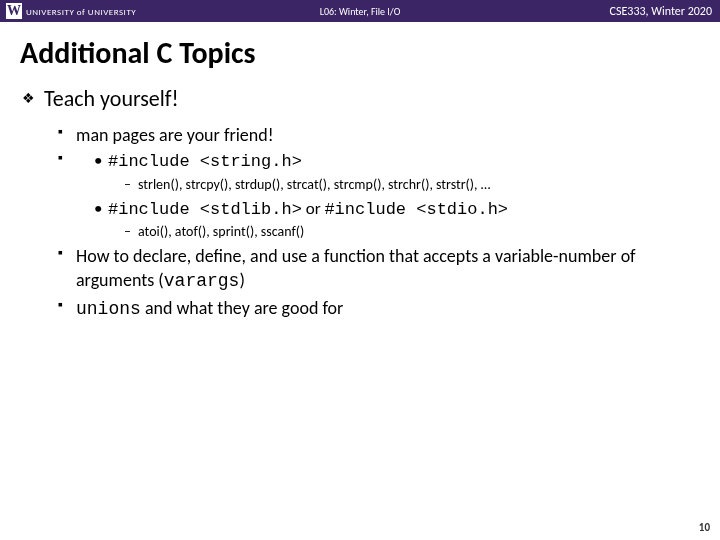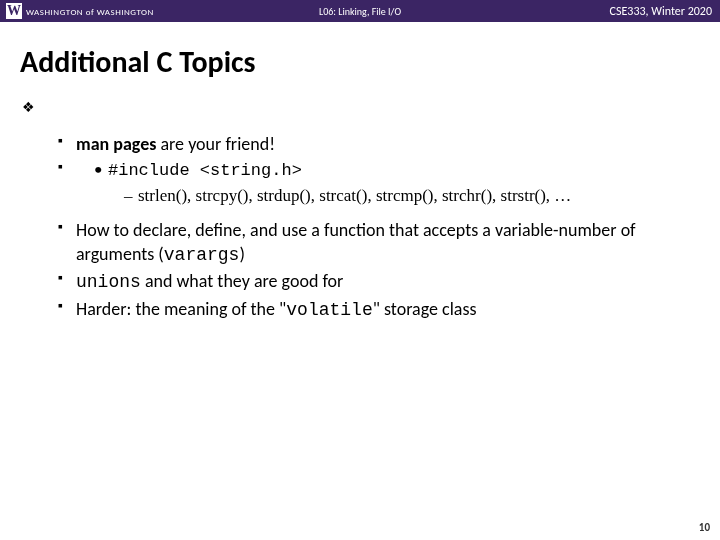--- a/index.html
+++ b/index.html
@@ -147,7 +147,7 @@
 <div class="header">
   <div class="logo">
     <span class="logo-w">W</span>
-    <span class="logo-text">WASHINGTON of WASHINGTON</span>
+    <span class="logo-text">UNIVERSITY of UNIVERSITY</span>
   </div>
   <div class="header-center">L06: Linking, File I/O</div>
   <div class="header-right">CSE333, Winter 2020</div>

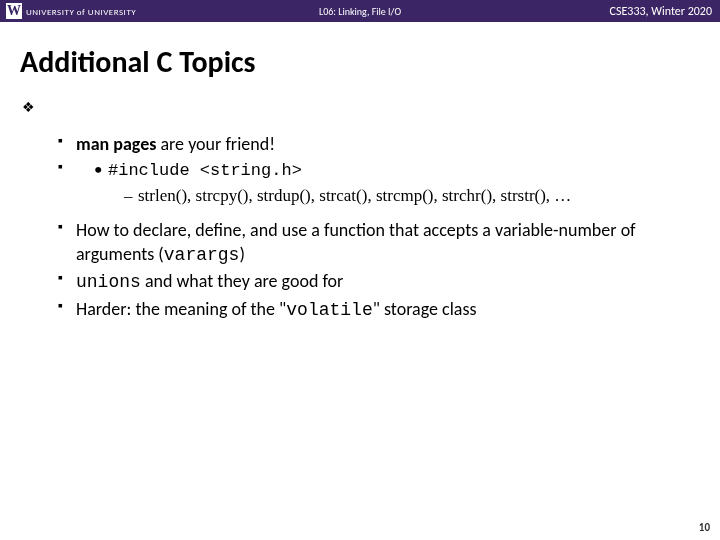--- a/index.html
+++ b/index.html
@@ -149,7 +149,7 @@
     <span class="logo-w">W</span>
     <span class="logo-text">UNIVERSITY of UNIVERSITY</span>
   </div>
-  <div class="header-center">L06: Linking, File I/O</div>
+  <div class="header-center">L06: Winter, File I/O</div>
   <div class="header-right">CSE333, Winter 2020</div>
 </div>
 

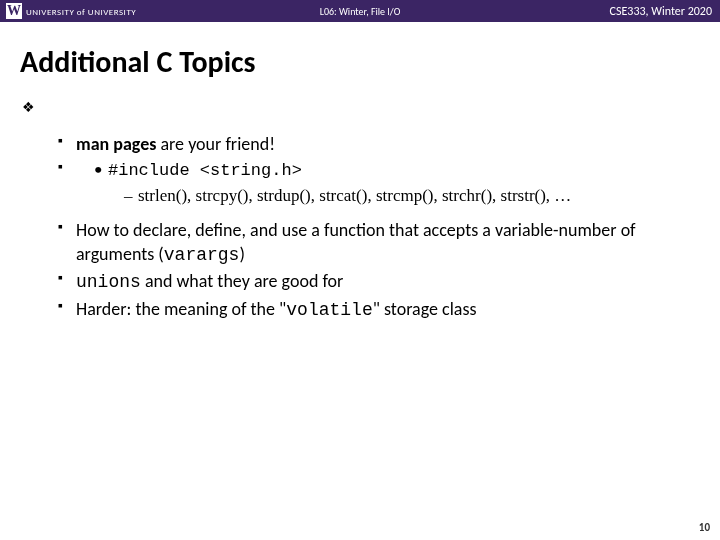--- a/index.html
+++ b/index.html
@@ -54,7 +54,7 @@
     font-size: 12px;
   }
   .content {
-    padding: 15px 20px 0 20px;
+    padding: 6px 20px 0 20px;
   }
   h1 {
     font-size: 30px;

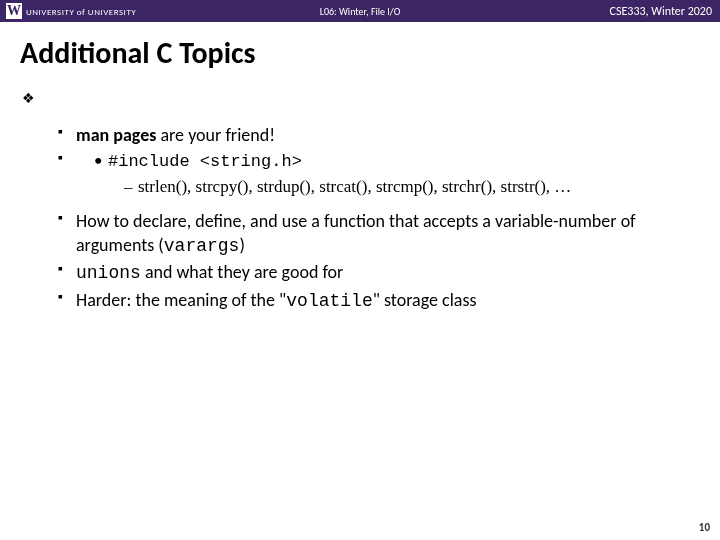--- a/index.html
+++ b/index.html
@@ -158,6 +158,7 @@
 
   <div class="lvl1">
     <span class="bullet">❖</span>
+    <span>Teach yourself!</span>
   </div>
 
   <ul class="lvl2">

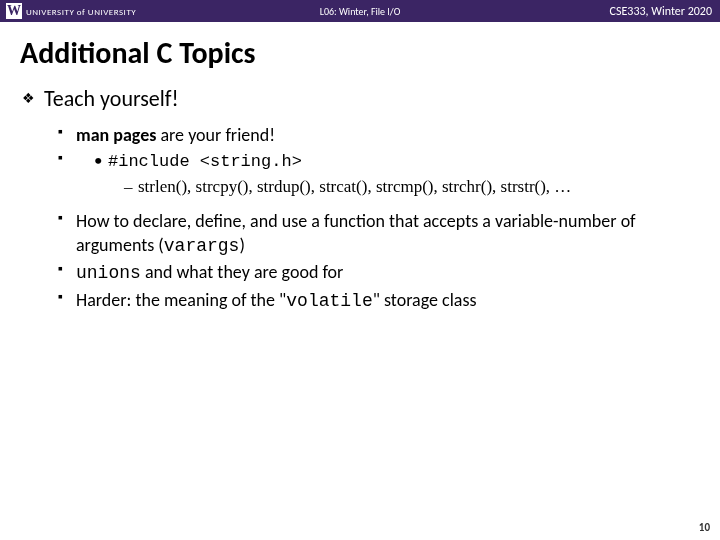--- a/index.html
+++ b/index.html
@@ -131,7 +131,7 @@
   .code {
     font-family: "Courier New", monospace;
   }
-  .bold { font-weight: bold; }
+  .bold { font-weight: normal; }
   .footer-num {
     position: absolute;
     bottom: 6px;

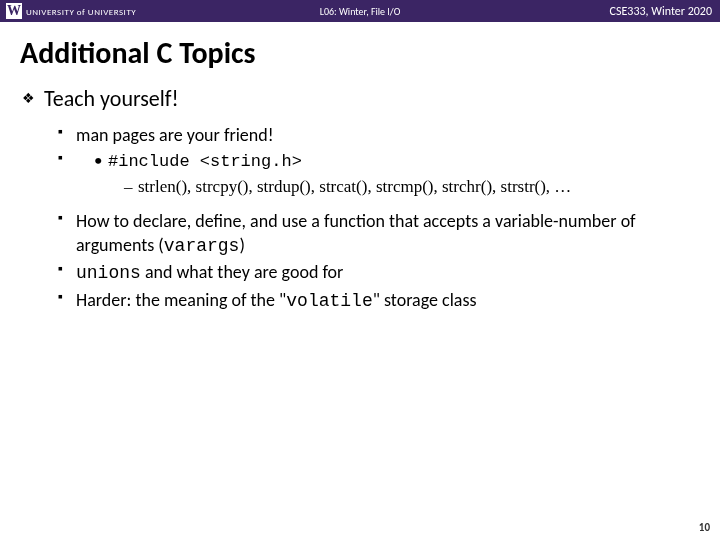--- a/index.html
+++ b/index.html
@@ -95,7 +95,7 @@
   ul.lvl3 {
     list-style: none;
     padding: 0;
-    margin: 2px 0 10px 18px;
+    margin: 2px 0 2px 18px;
   }
   ul.lvl3 > li {
     position: relative;

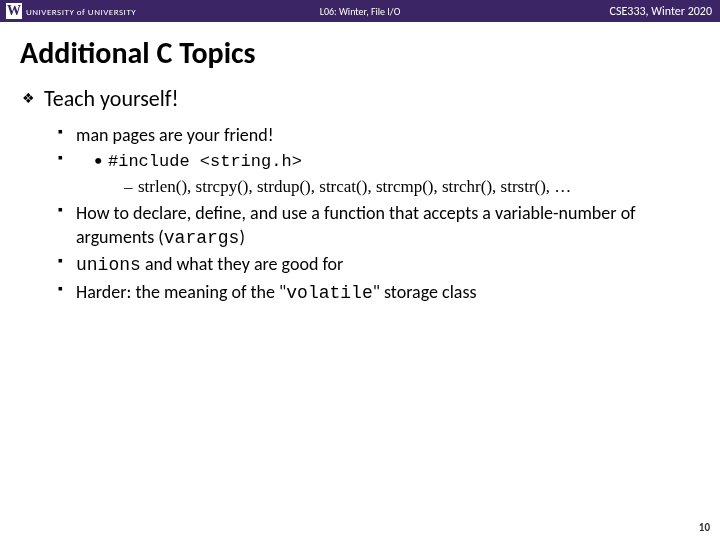--- a/index.html
+++ b/index.html
@@ -118,9 +118,8 @@
   ul.lvl4 > li {
     position: relative;
     padding-left: 14px;
-    font-size: 17px;
+    font-size: 14px;
     line-height: 1.4;
-    font-family: Liberation Serif, serif;
   }
   ul.lvl4 > li::before {
     content: "–";

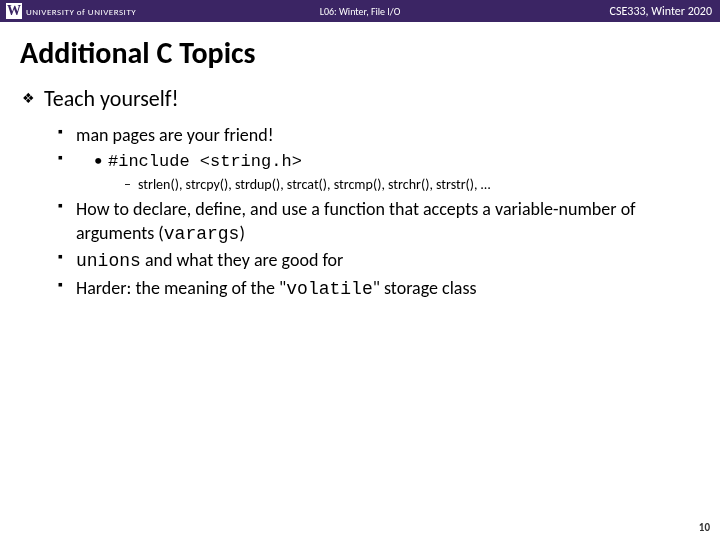--- a/index.html
+++ b/index.html
@@ -172,6 +172,12 @@
             <li>strlen(), strcpy(), strdup(), strcat(), strcmp(), strchr(), strstr(), …</li>
           </ul>
         </li>
+        <li>
+          <span class="code">#include &lt;stdlib.h&gt;</span><span> or </span><span class="code">#include &lt;stdio.h&gt;</span>
+          <ul class="lvl4">
+            <li>atoi(), atof(), sprint(), sscanf()</li>
+          </ul>
+        </li>
       </ul>
     </li>
     <li>

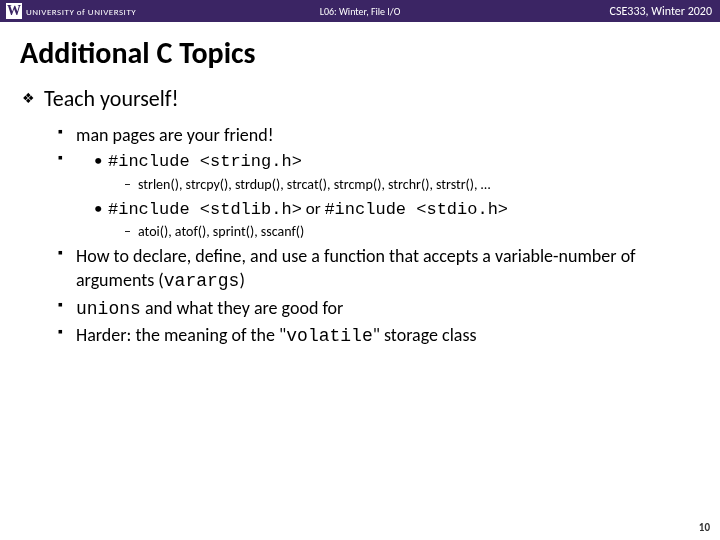--- a/index.html
+++ b/index.html
@@ -186,9 +186,6 @@
     <li>
       <span class="code">unions</span><span> and what they are good for</span>
     </li>
-    <li>
-      <span>Harder: the meaning of the "</span><span class="code">volatile</span><span>" storage class</span>
-    </li>
   </ul>
 </div>
 

